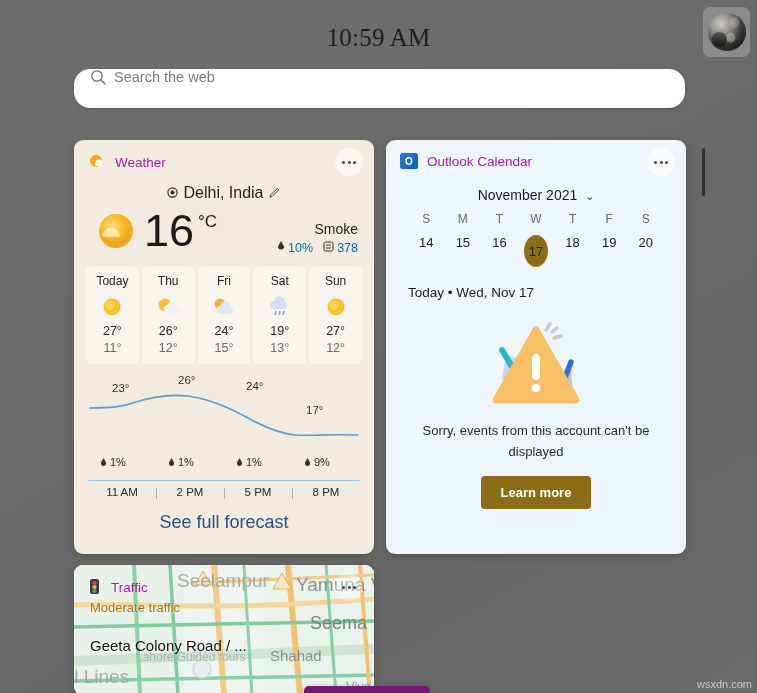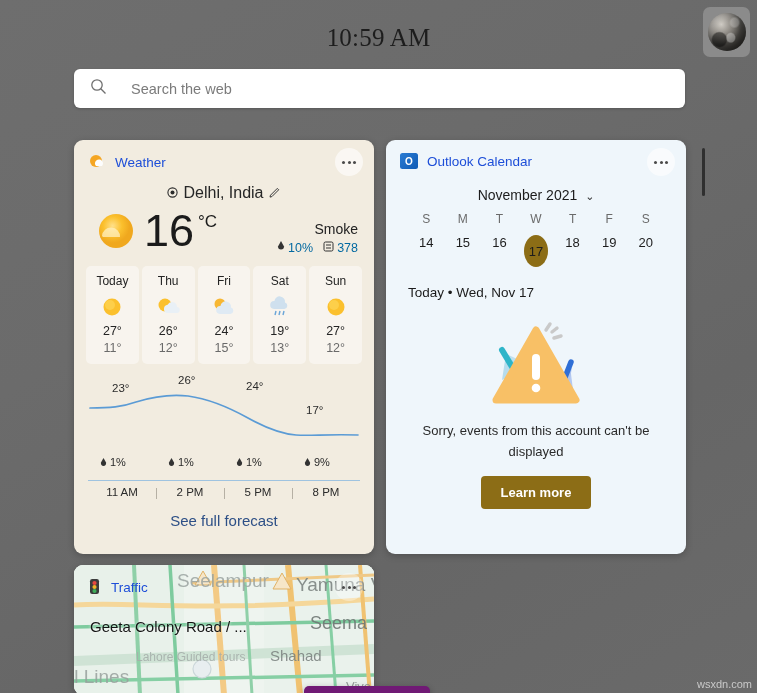--- a/index.html
+++ b/index.html
@@ -44,8 +44,8 @@
   .search {
     position: absolute; top: 69px; left: 74px;
     width: 611px; height: 39px;
-    background: #ffffff; border-radius: 6px;
-    display: flex; align-items: center; gap: 24px;
+    background: #ffffff; border-radius: 16px;
+    display: flex; gap: 7px;
     padding: 0 16px;
     box-shadow: 0 1px 3px rgba(0,0,0,.2);
   }

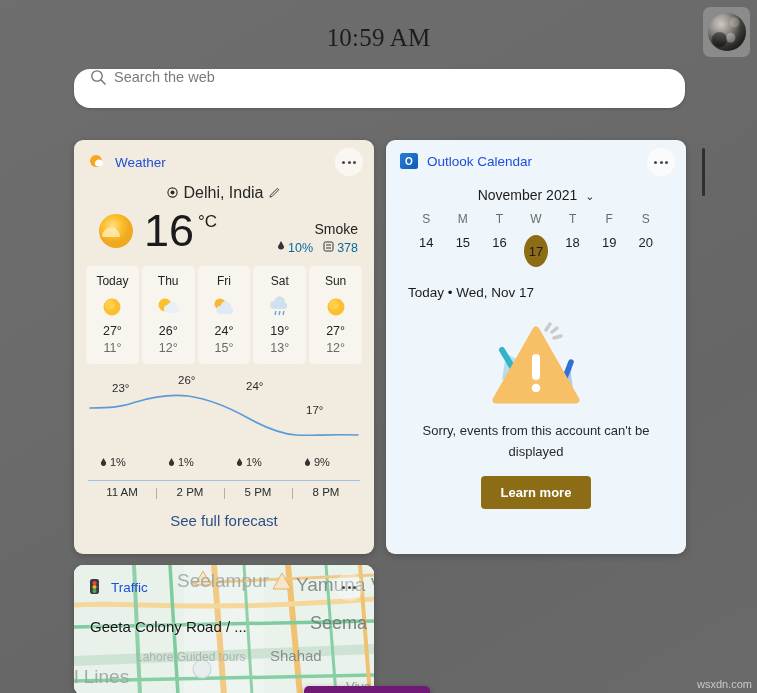--- a/index.html
+++ b/index.html
@@ -63,7 +63,7 @@
     display: flex; align-items: center; gap: 9px;
     padding: 13px 14px 0 14px; position: relative;
   }
-  .card-title { font-size: 13.5px; color: #1d4ed8; }
+  .card-title { font-size: 13.5px; color: #a21caf; }
   .dots {
     position: absolute; top: 8px; right: 11px;
     width: 28px; height: 28px; border-radius: 50%;

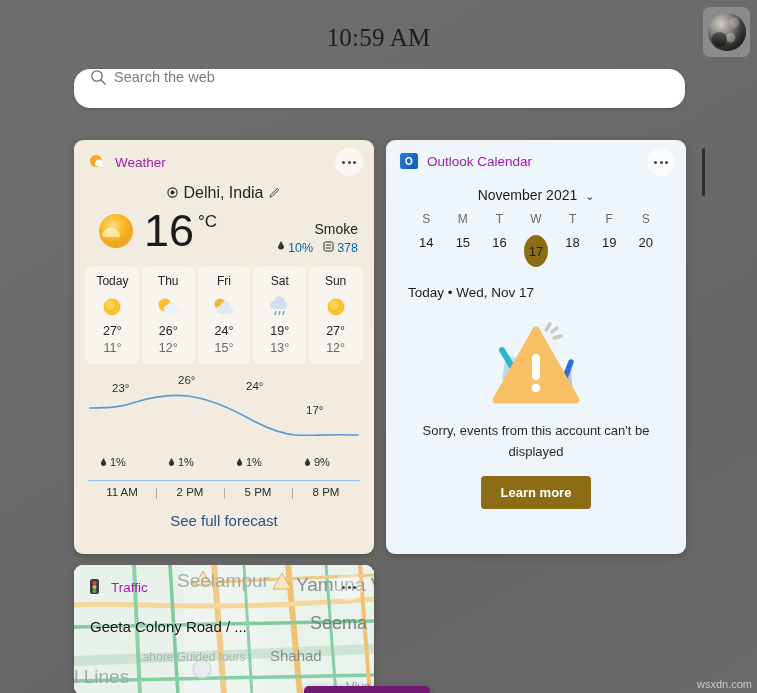--- a/index.html
+++ b/index.html
@@ -112,7 +112,7 @@
     content:""; position:absolute; left:0; top: 2px; height: 11px; width:1px; background:#b6b0a4;
   }
   .full {
-    text-align:center; margin-top: 14px; font-size: 15px; color:#2d4f86;
+    text-align:center; margin-top: 14px; font-size: 18px; color:#2d4f86;
   }
 
   

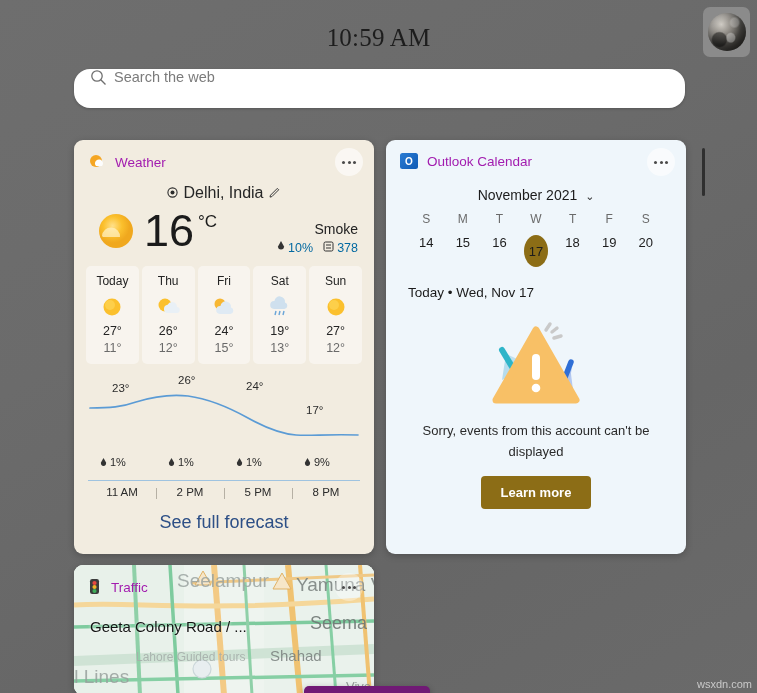--- a/index.html
+++ b/index.html
@@ -505,6 +505,7 @@
             <i></i>
           </span>
       </div>
+      <div class="tr-status" style="color: rgb(168, 115, 13);">Moderate traffic</div>
       <div class="tr-street2">Geeta Colony Road / ...</div>
     </div>
   </div>

